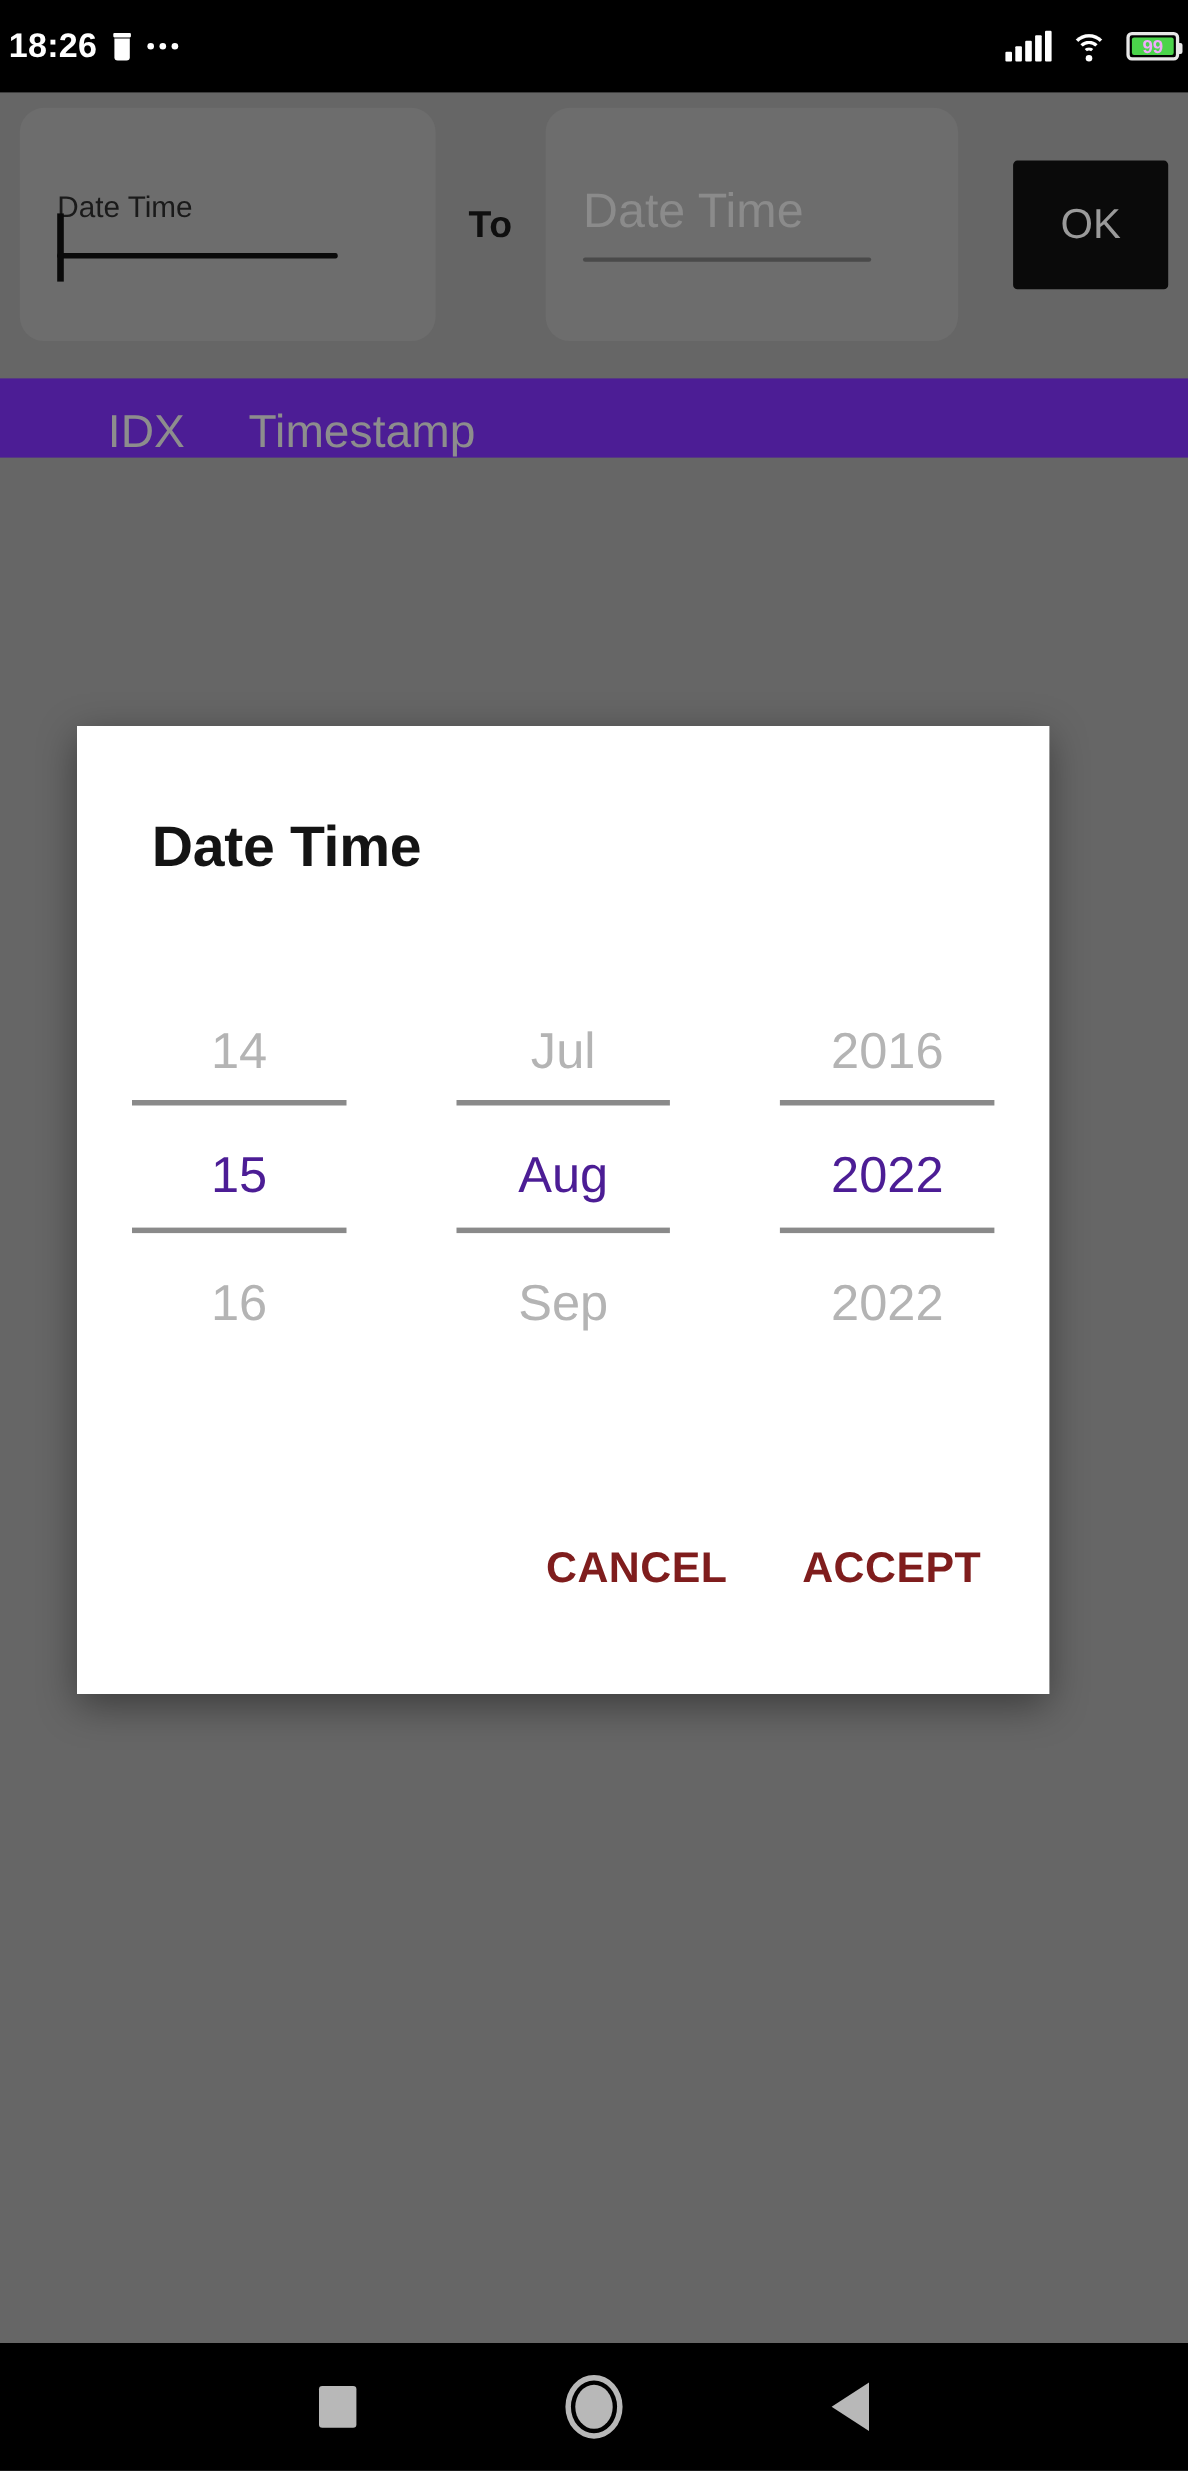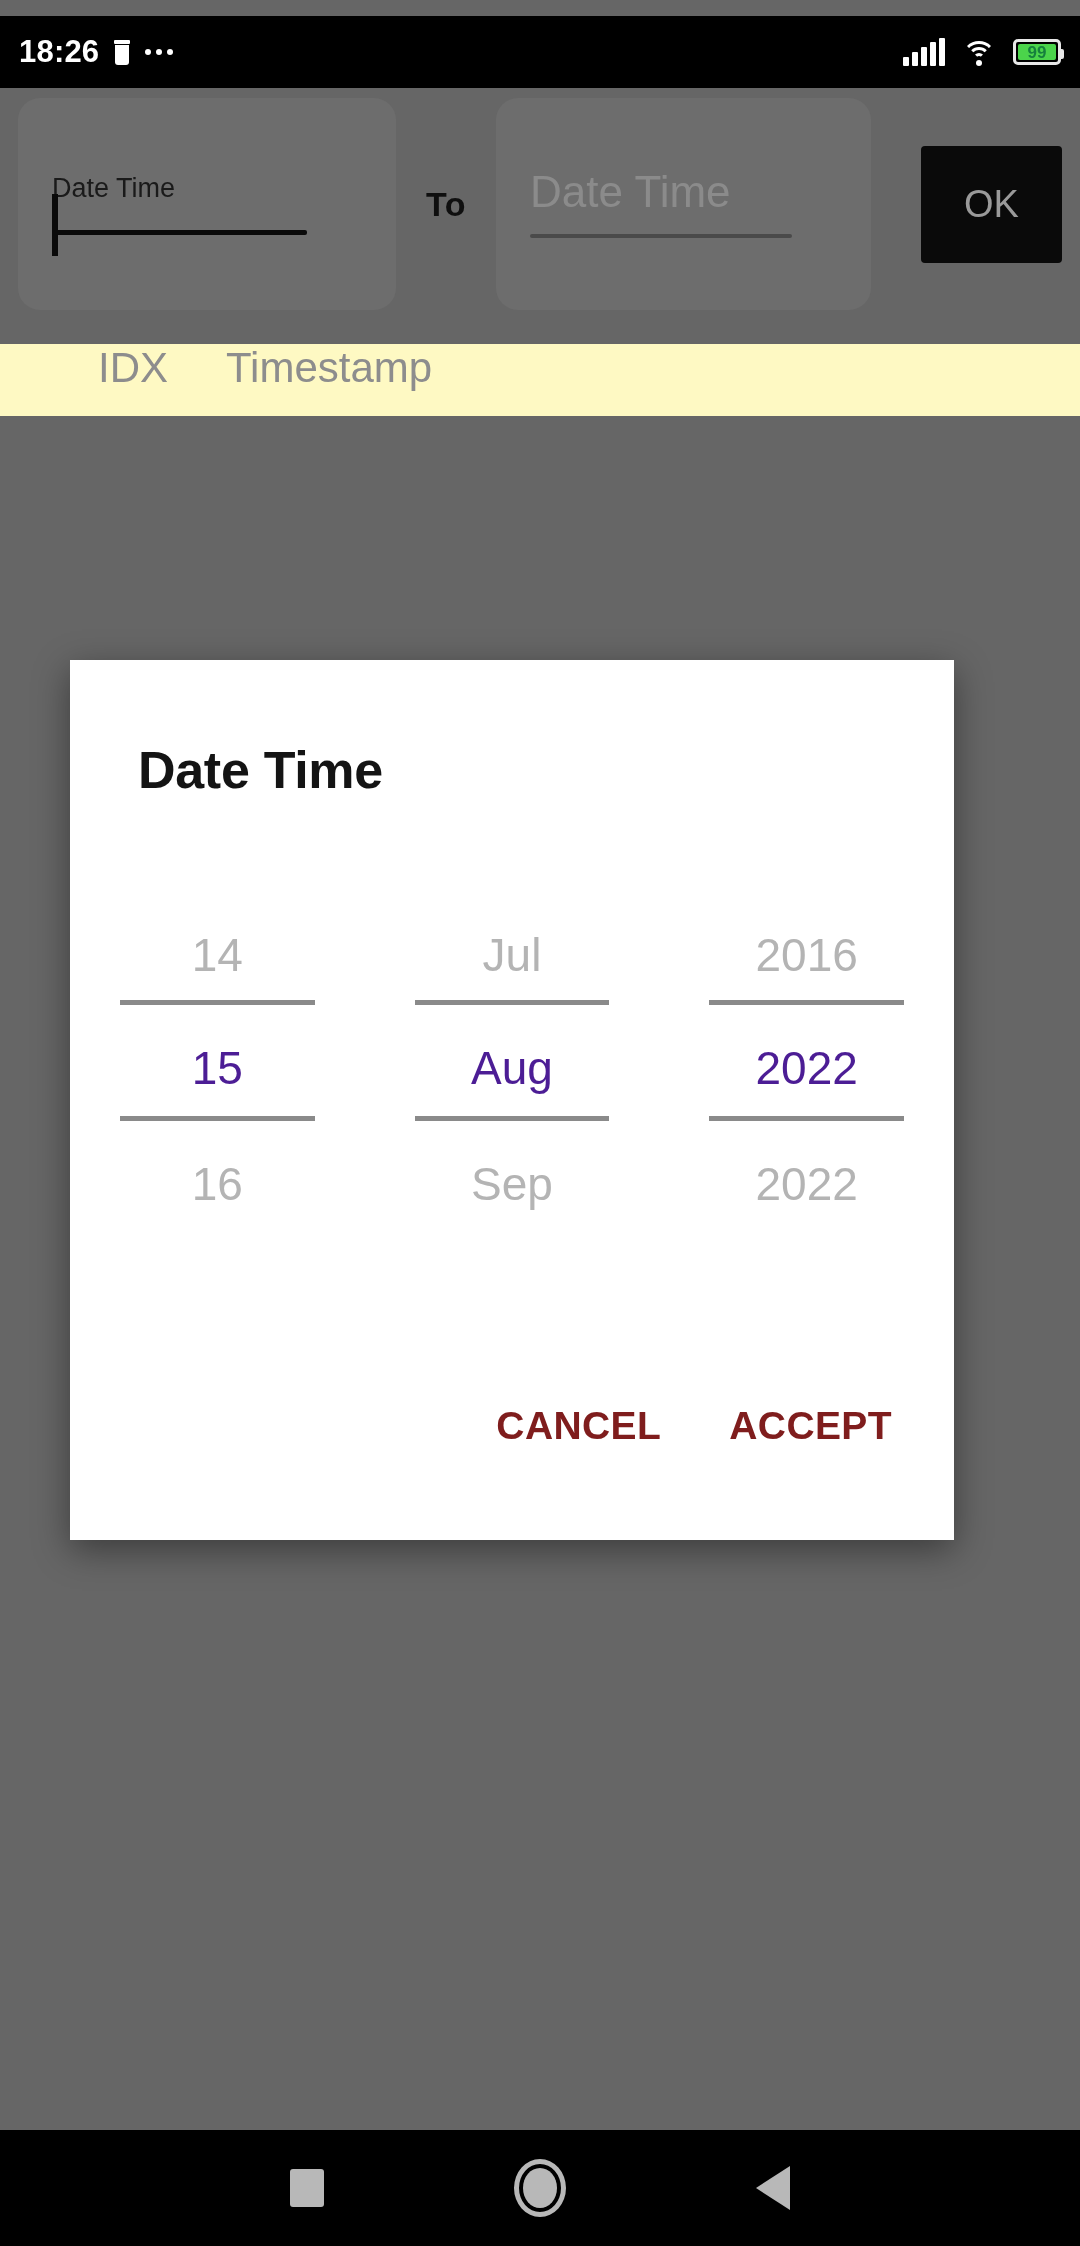--- a/index.html
+++ b/index.html
@@ -13,9 +13,9 @@
 
   
   .status-bar{
-    position:absolute; top:16px; left:0; width:1080px; height:72px;
+    position:absolute; top:0; left:0; width:1080px; height:84px;
     background:#000; display:flex; align-items:center;
-    padding:0 19px; z-index:40;
+    padding:0 8px; z-index:40;
   }
   .sb-left{ display:flex; align-items:center; gap:13px; }
   .sb-time{ color:#fff; font-size:31px; font-weight:bold; letter-spacing:.2px; }

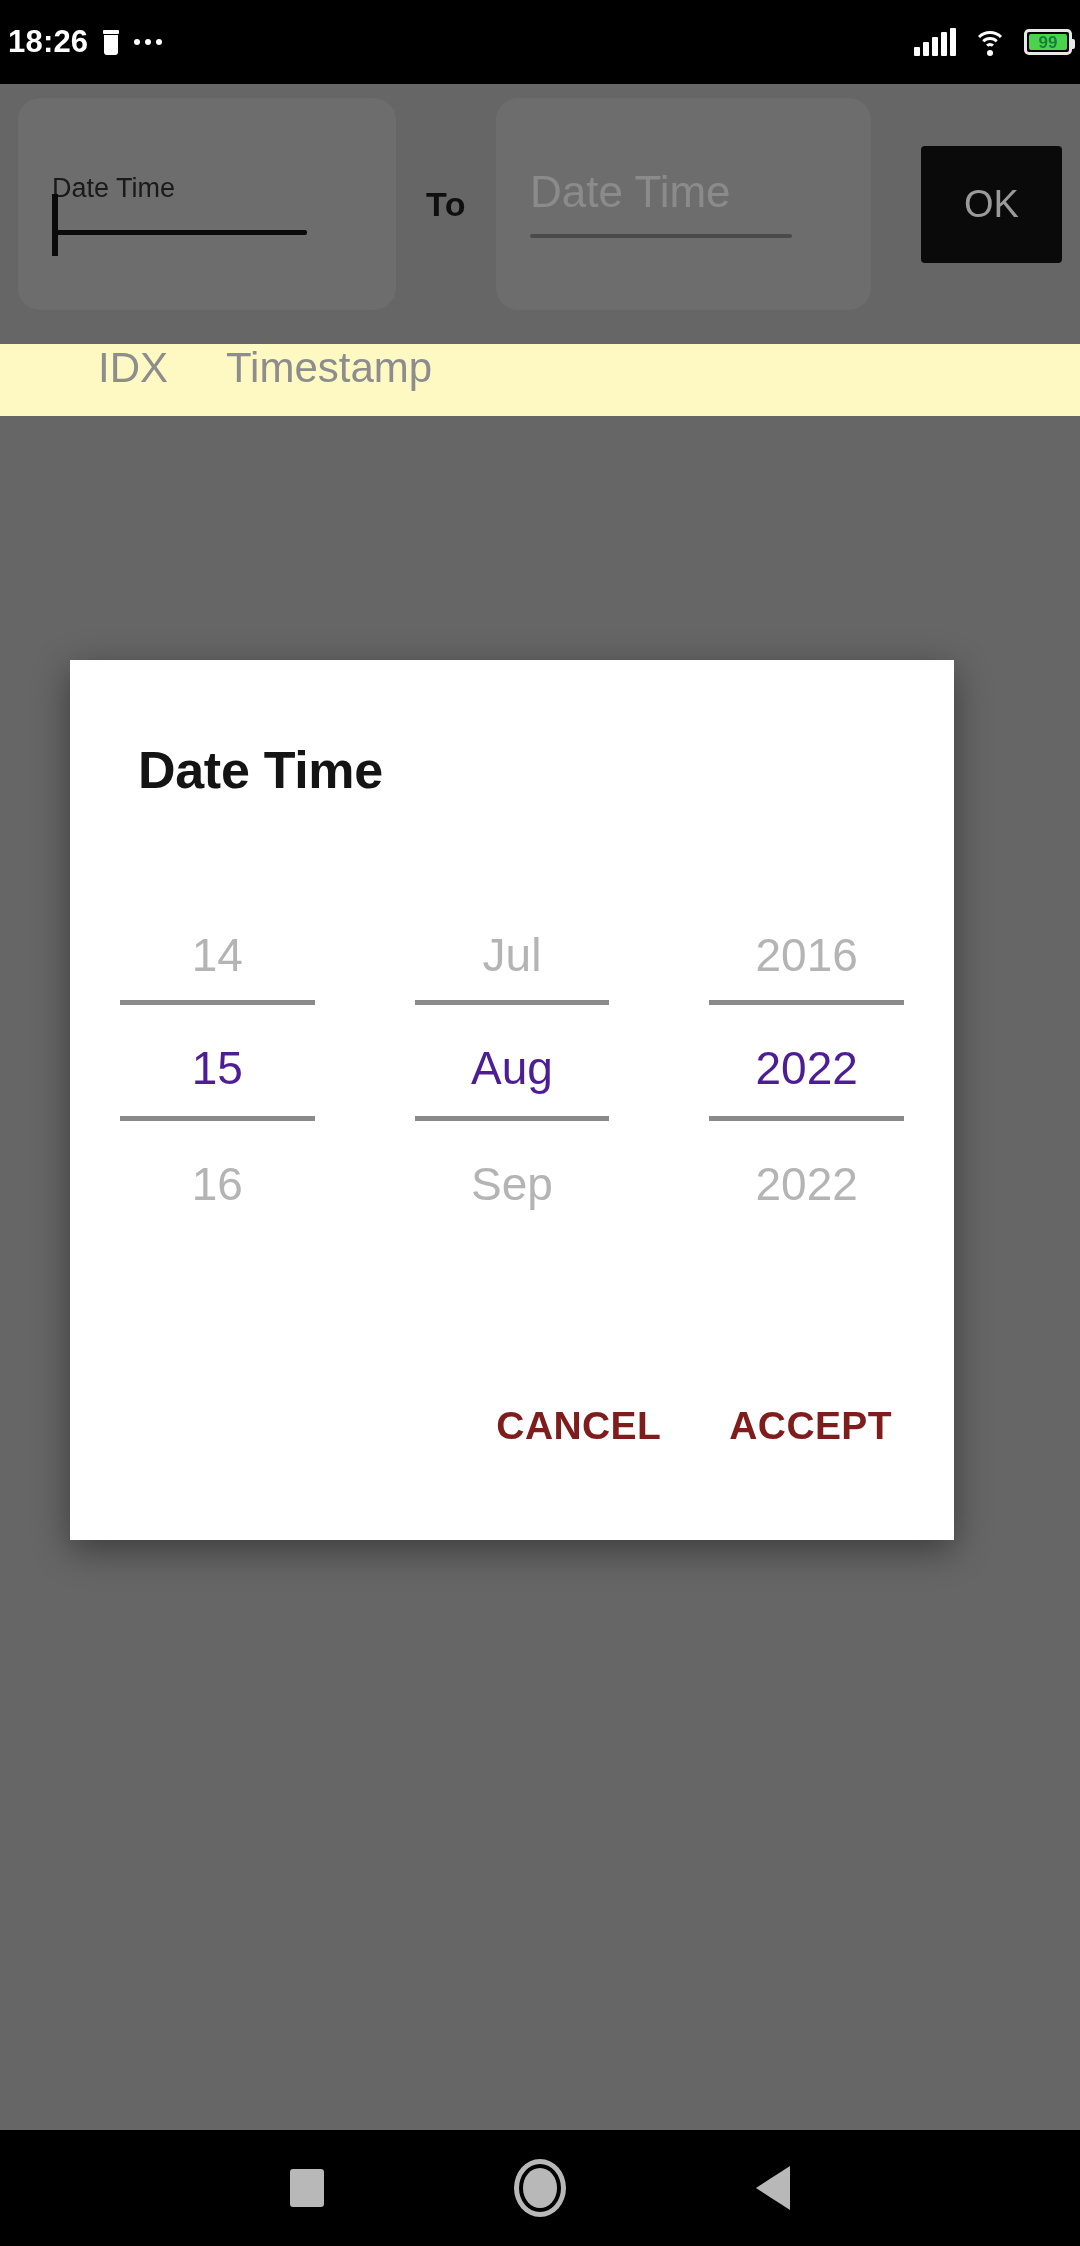--- a/index.html
+++ b/index.html
@@ -70,7 +70,7 @@
     background:#4bd44b; border-radius:2px;
   }
   .batt-num{
-    position:relative; color:#15803d; font-size:17px; font-weight:bold; line-height:1;
+    position:relative; color:#f0abfc; font-size:17px; font-weight:bold; line-height:1;
   }
 
   

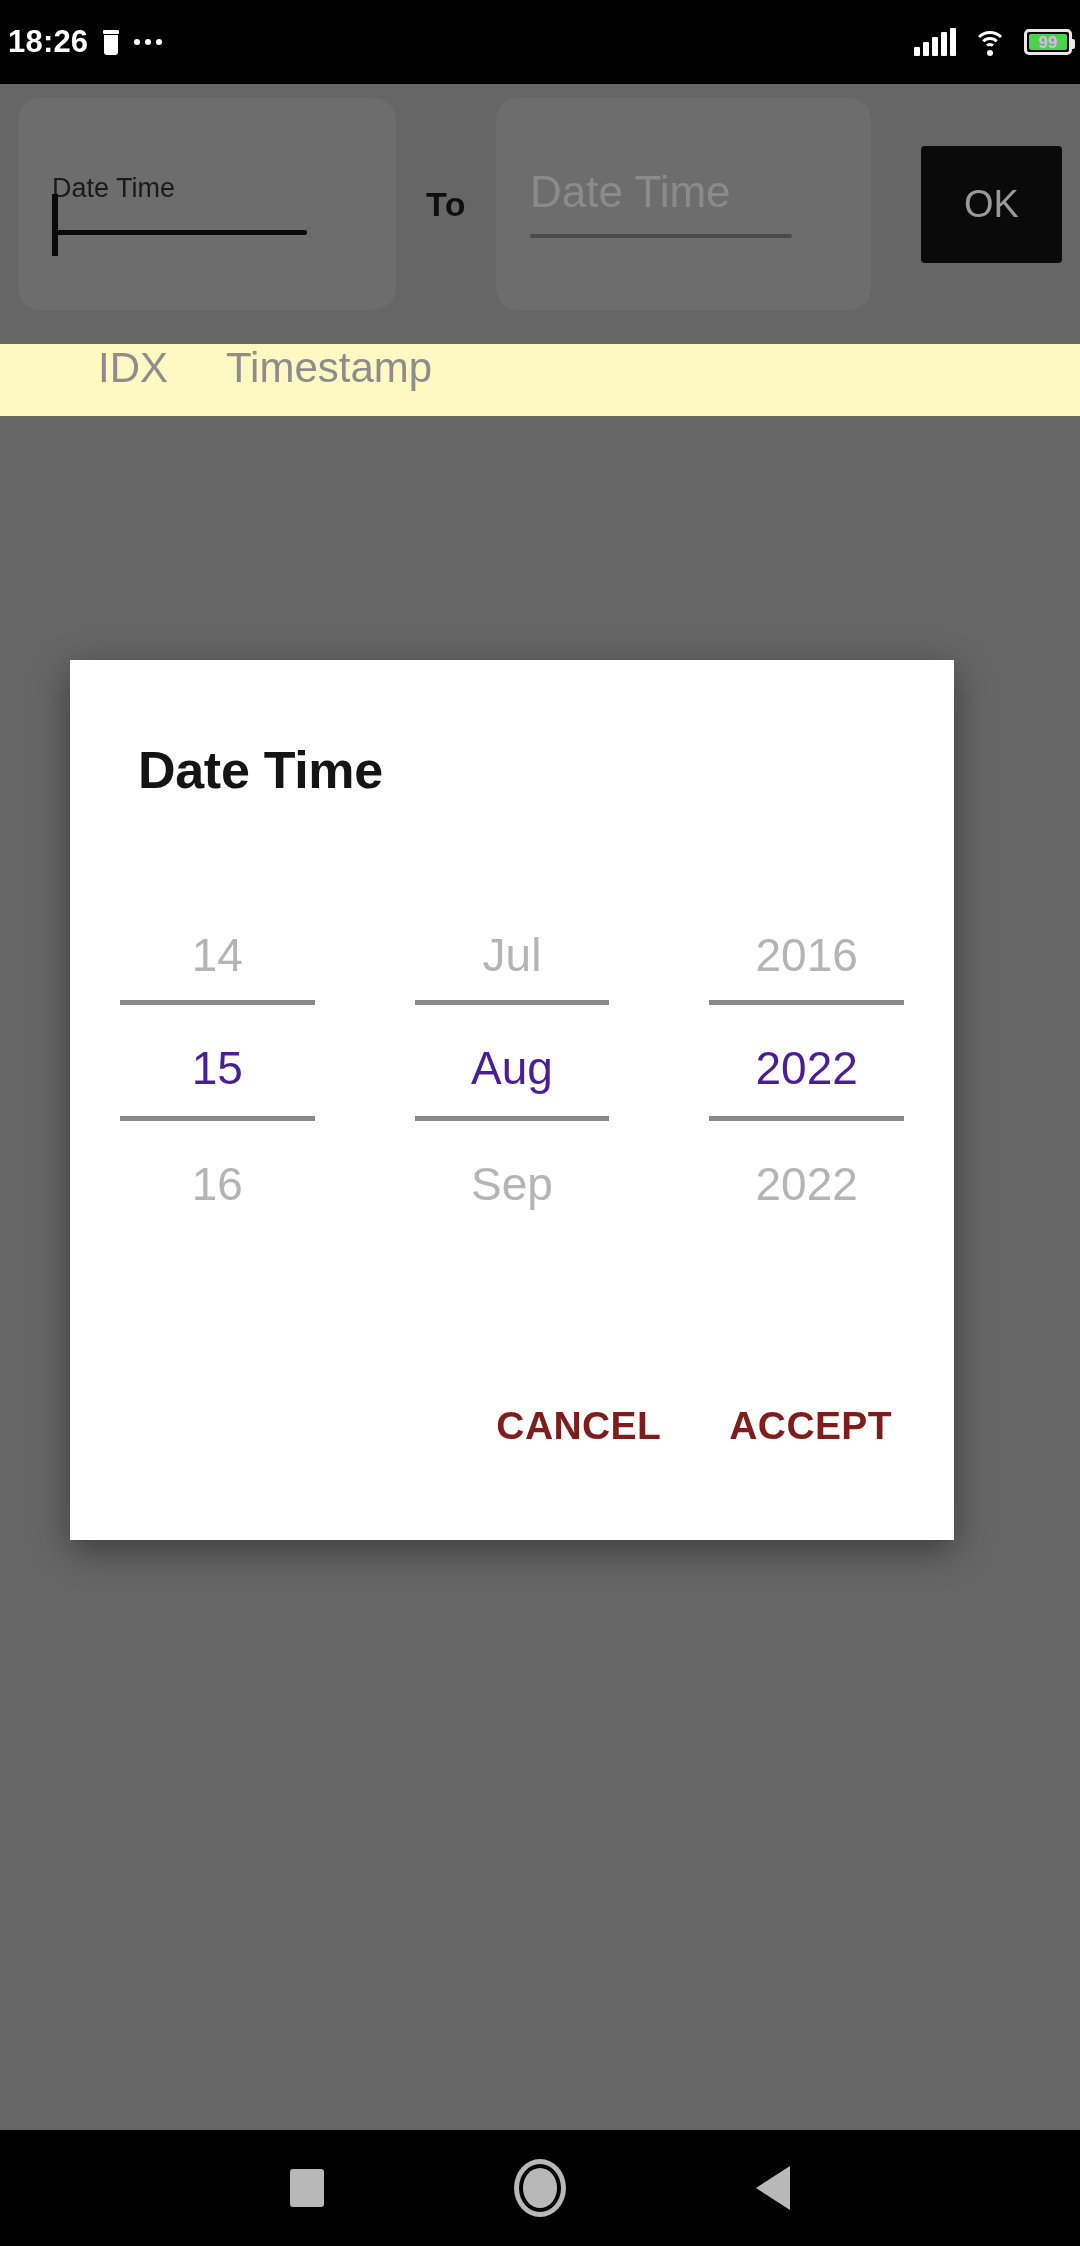--- a/index.html
+++ b/index.html
@@ -111,7 +111,7 @@
   
   .table-header{
     position:absolute; top:344px; left:0; width:1080px; height:72px;
-    background:#fef9c3; display:flex; align-items:flex-start; z-index:10;
+    background:#4c1d95; display:flex; align-items:flex-end; z-index:10;
   }
   .th{ color:#8d8d8d; font-size:42px; white-space:nowrap; }
   .th-idx{ margin-left:98px; }

